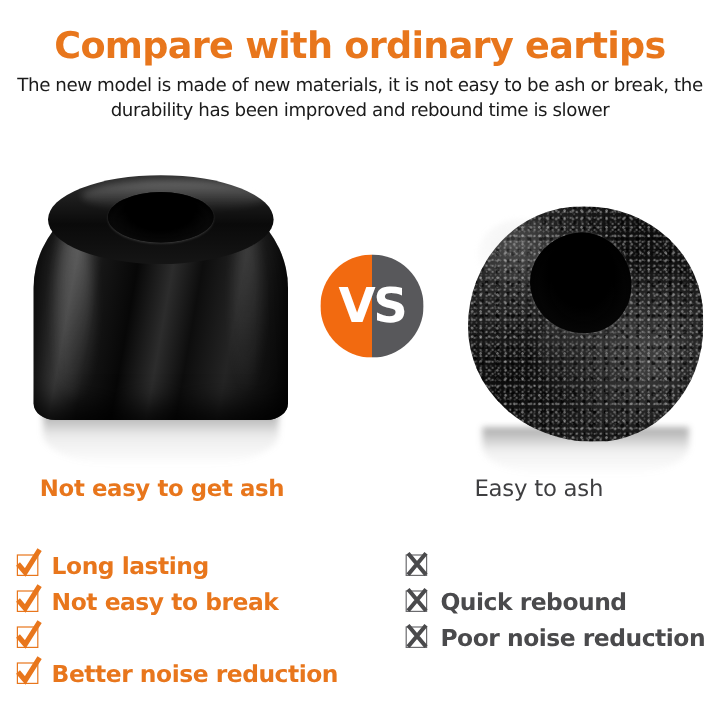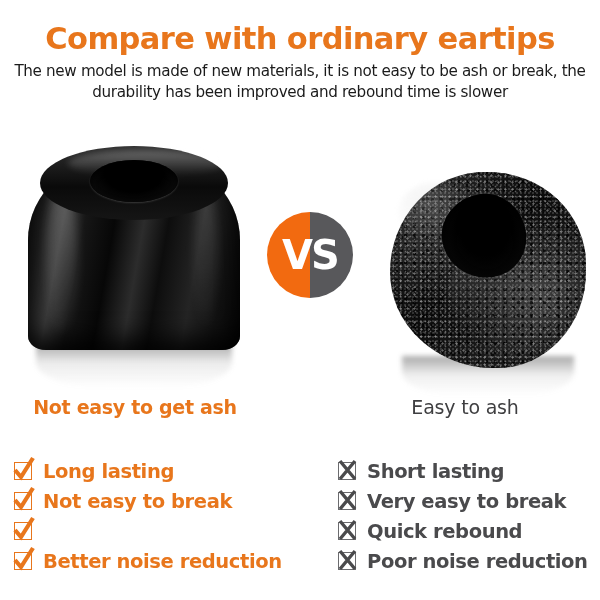--- a/index.html
+++ b/index.html
@@ -280,7 +280,7 @@
   }
   #caption-old {
     position: absolute;
-    left: 340px;
+    left: 324px;
     top: 396px;
     width: 250px;
     text-align: center;

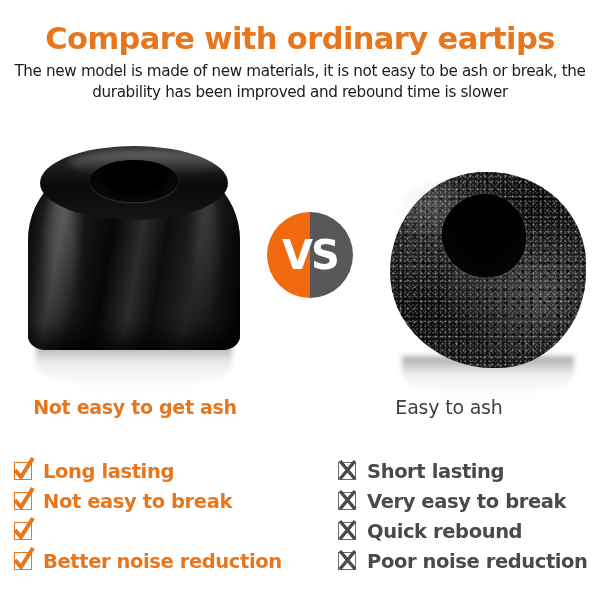--- a/index.html
+++ b/index.html
@@ -420,7 +420,6 @@
             <path d="M4 4 L19 22 M19 4 L4 22" stroke="#4A4A4C" stroke-width="3.4" fill="none" stroke-linecap="butt"></path>
           </svg>
       </span>
-      <span class="feature-label">Short lasting</span>
     </div>
     <div class="feature-row">
       <span class="mark-box cross">

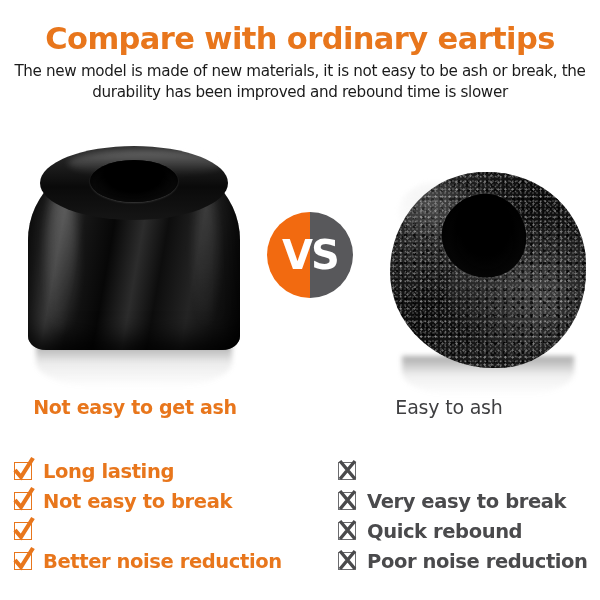--- a/index.html
+++ b/index.html
@@ -427,7 +427,7 @@
             <path d="M4 4 L19 22 M19 4 L4 22" stroke="#4A4A4C" stroke-width="3.4" fill="none" stroke-linecap="butt"></path>
           </svg>
       </span>
-      <span class="feature-label">Very easy to break</span>
+      <span class="feature-label">Quick rebound</span>
     </div>
     <div class="feature-row">
       <span class="mark-box cross">
@@ -435,14 +435,6 @@
             <path d="M4 4 L19 22 M19 4 L4 22" stroke="#4A4A4C" stroke-width="3.4" fill="none" stroke-linecap="butt"></path>
           </svg>
       </span>
-      <span class="feature-label">Quick rebound</span>
-    </div>
-    <div class="feature-row">
-      <span class="mark-box cross">
-        <svg width="24" height="26" viewBox="0 0 24 26">
-            <path d="M4 4 L19 22 M19 4 L4 22" stroke="#4A4A4C" stroke-width="3.4" fill="none" stroke-linecap="butt"></path>
-          </svg>
-      </span>
       <span class="feature-label">Poor noise reduction</span>
     </div>
   </div>

